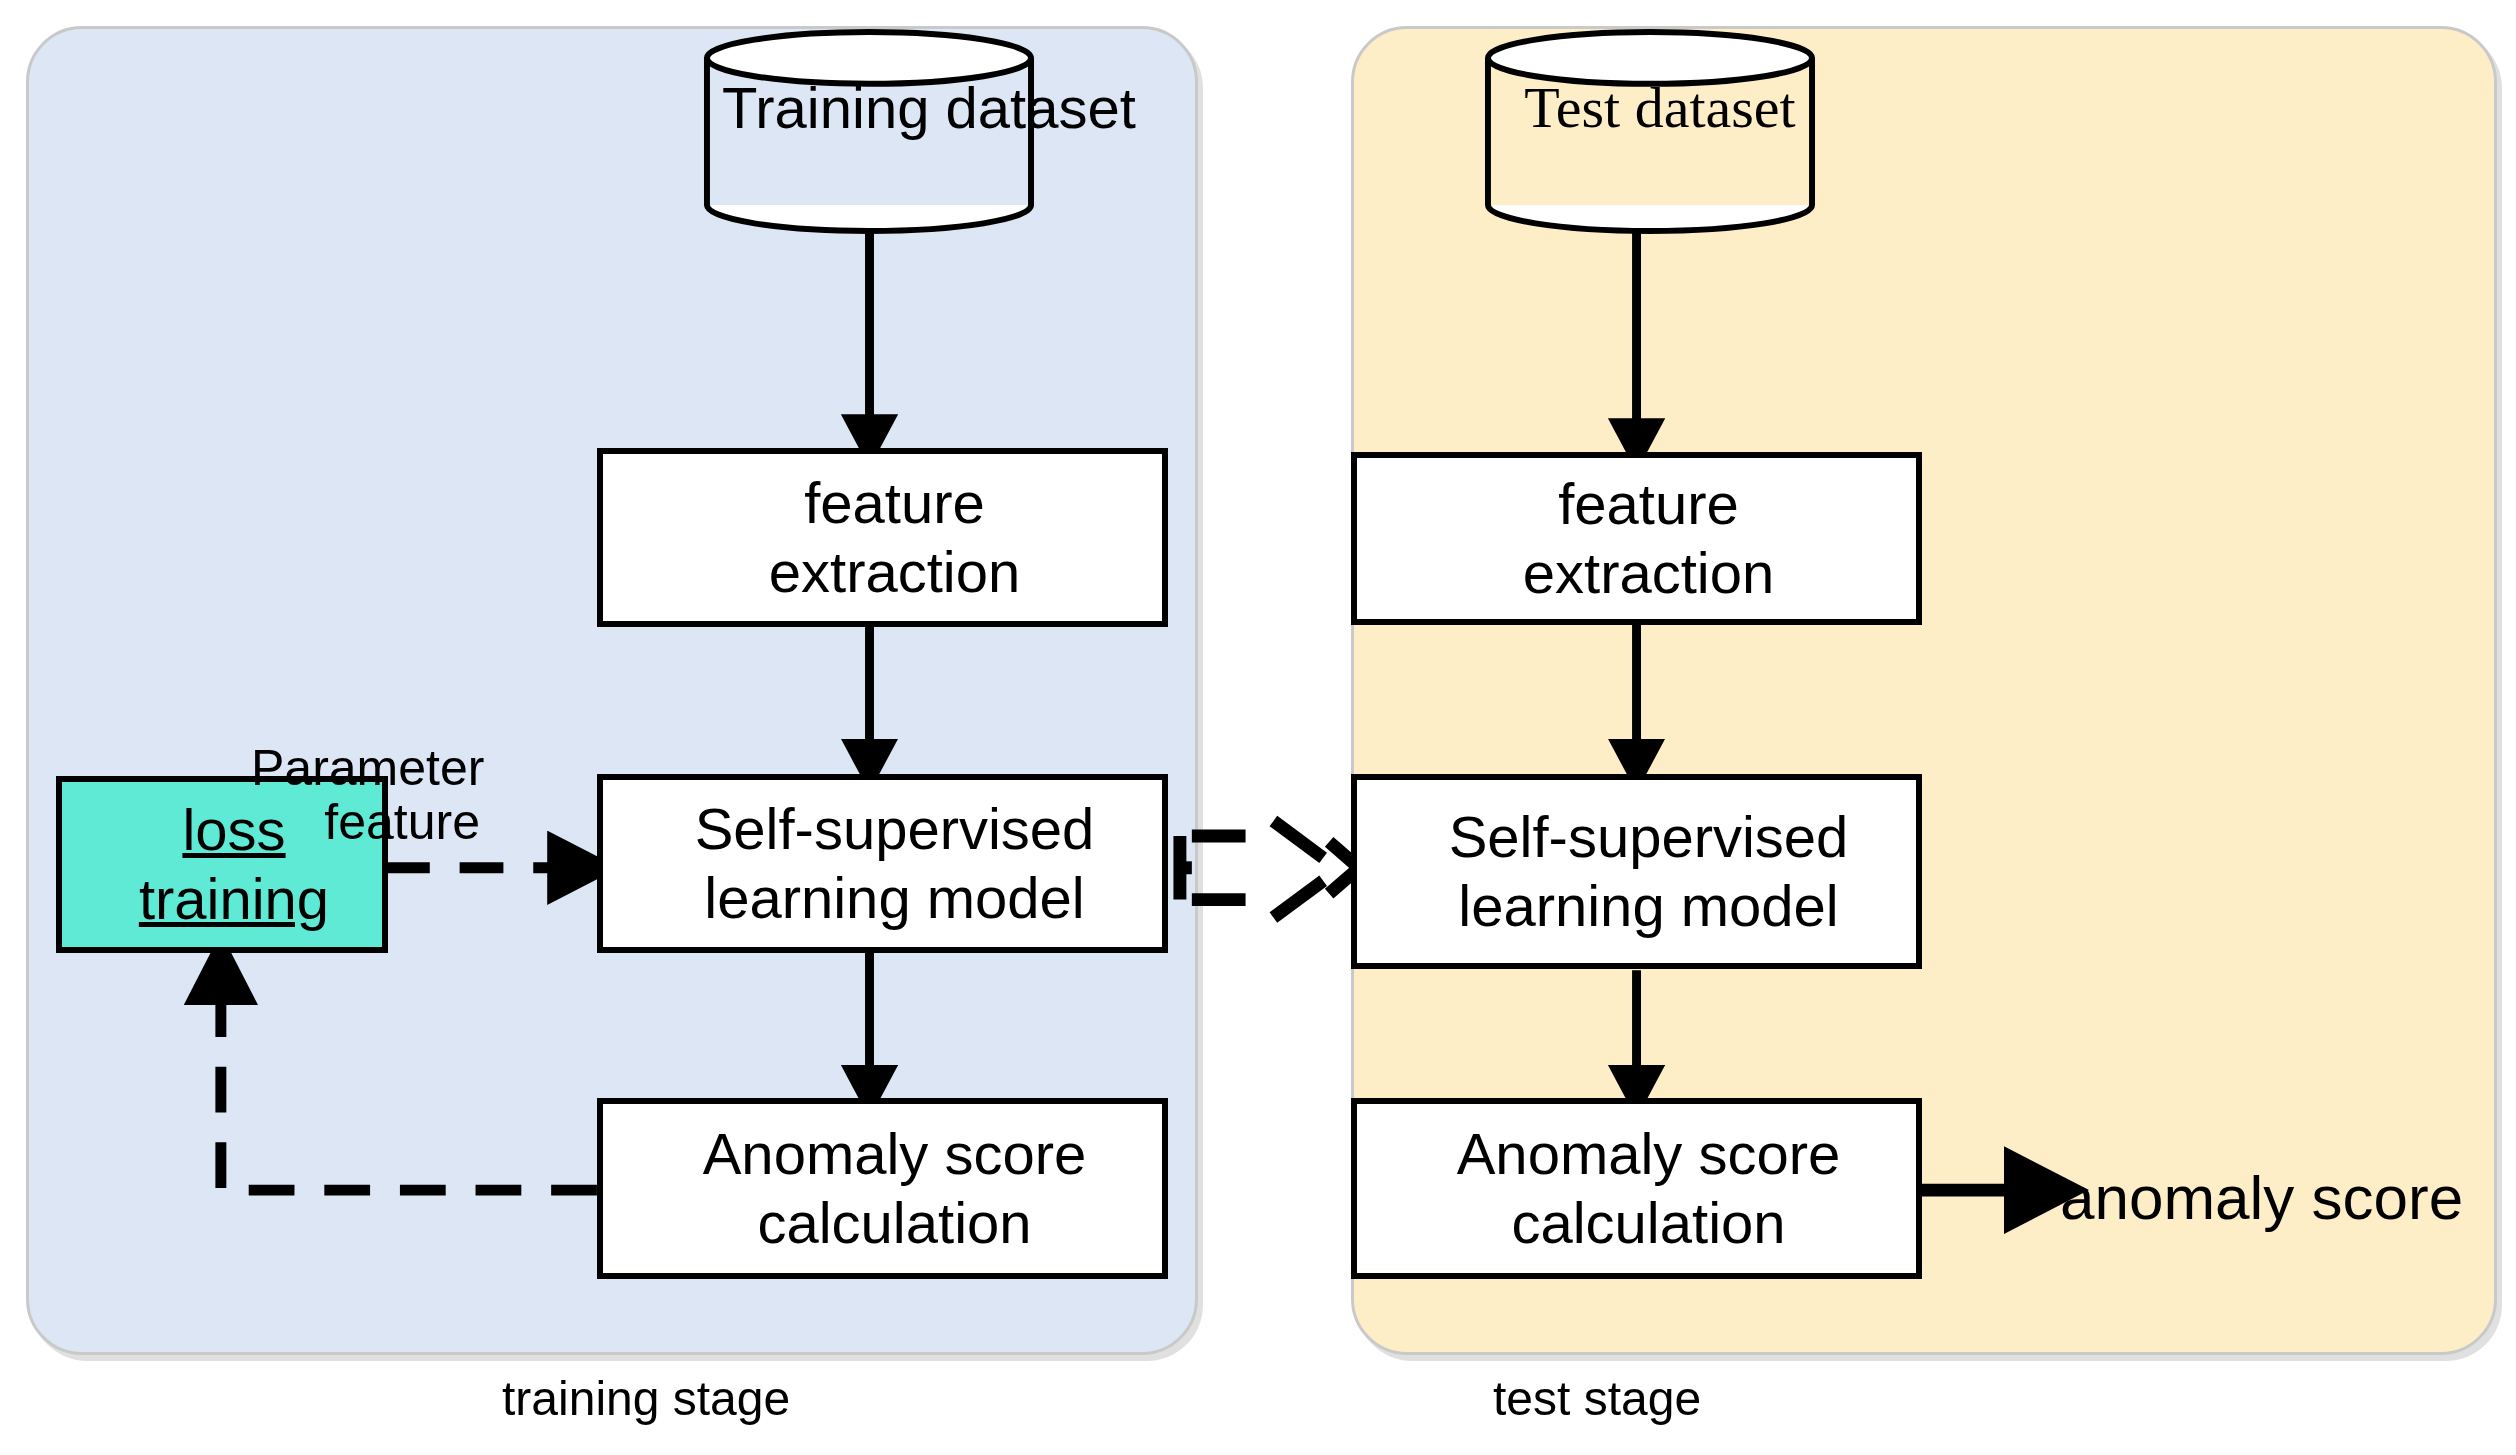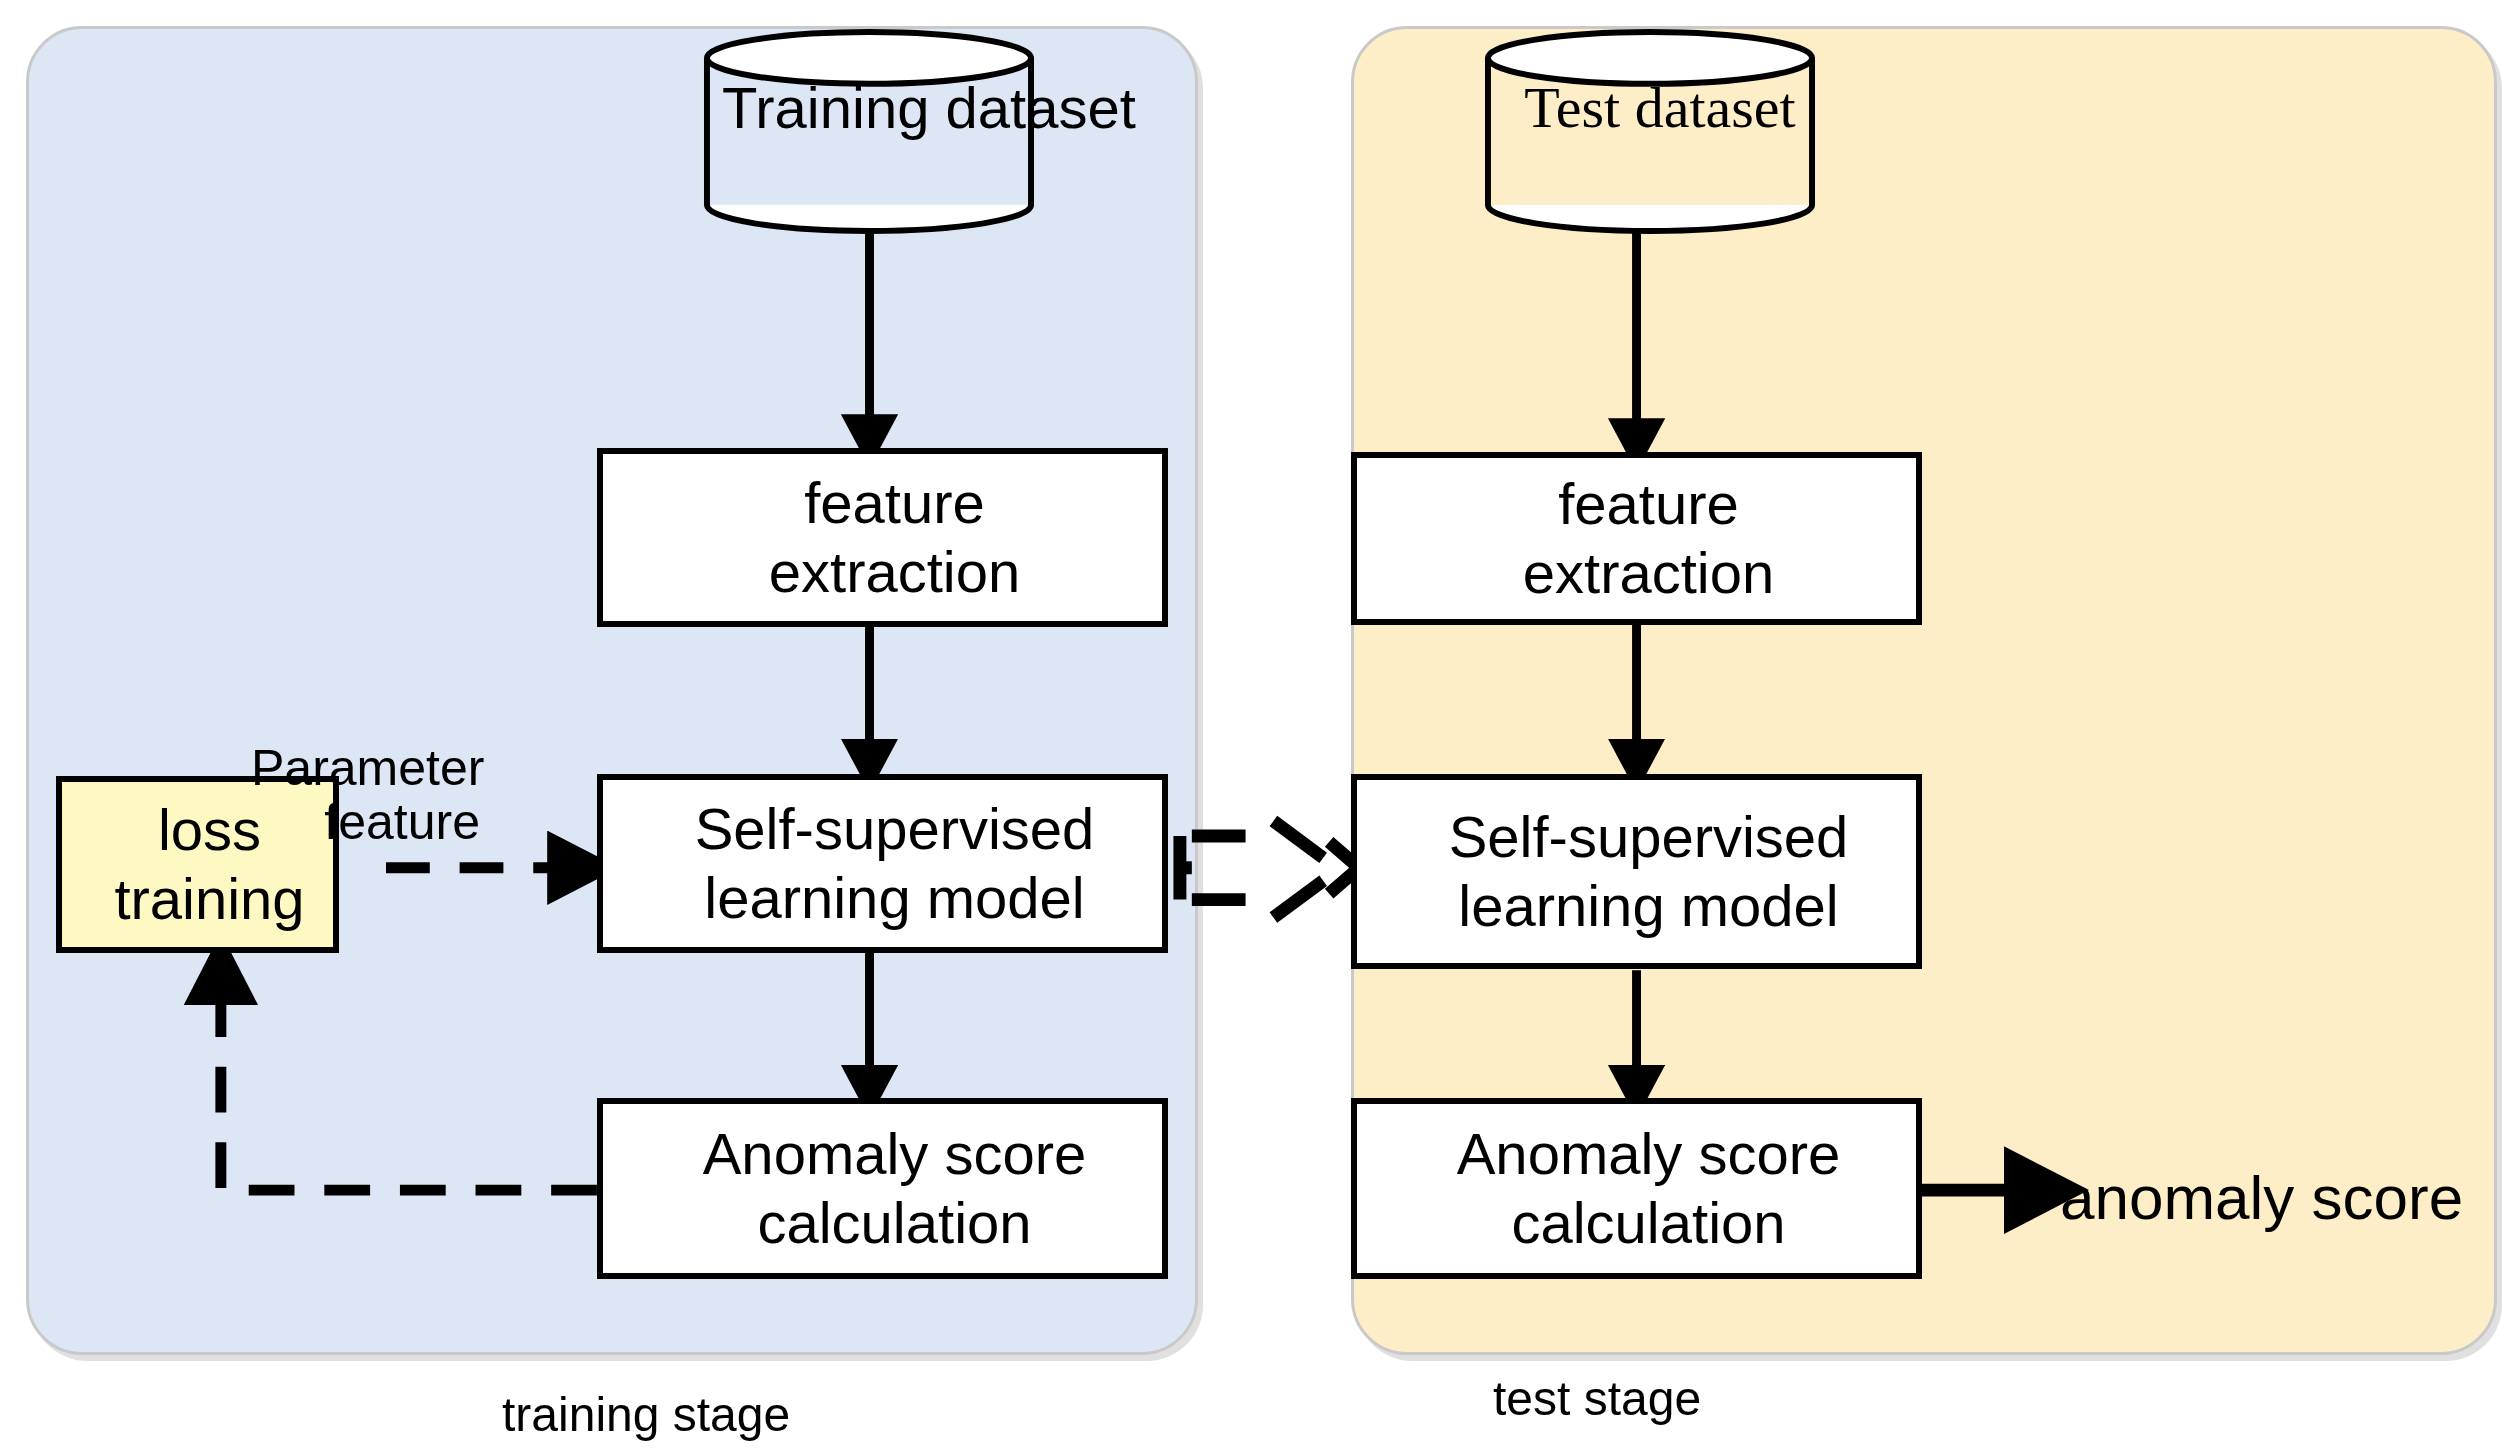--- a/index.html
+++ b/index.html
@@ -189,7 +189,7 @@
     <span>calculation</span>
   </div>
 
-  <div class="pbox" id="box-tr-loss" style="left: 56px; top: 776px; width: 283px; height: 177px; background: #fef9c3; border-color: rgb(0, 0, 0); color: rgb(0, 0, 0);">
+  <div class="pbox" id="box-tr-loss" style="left: 56px; top: 776px; width: 332px; height: 177px; background: #5eead4; border-color: rgb(0, 0, 0); color: rgb(0, 0, 0); text-decoration: underline;">
     <span>loss</span>
     <span>training</span>
   </div>

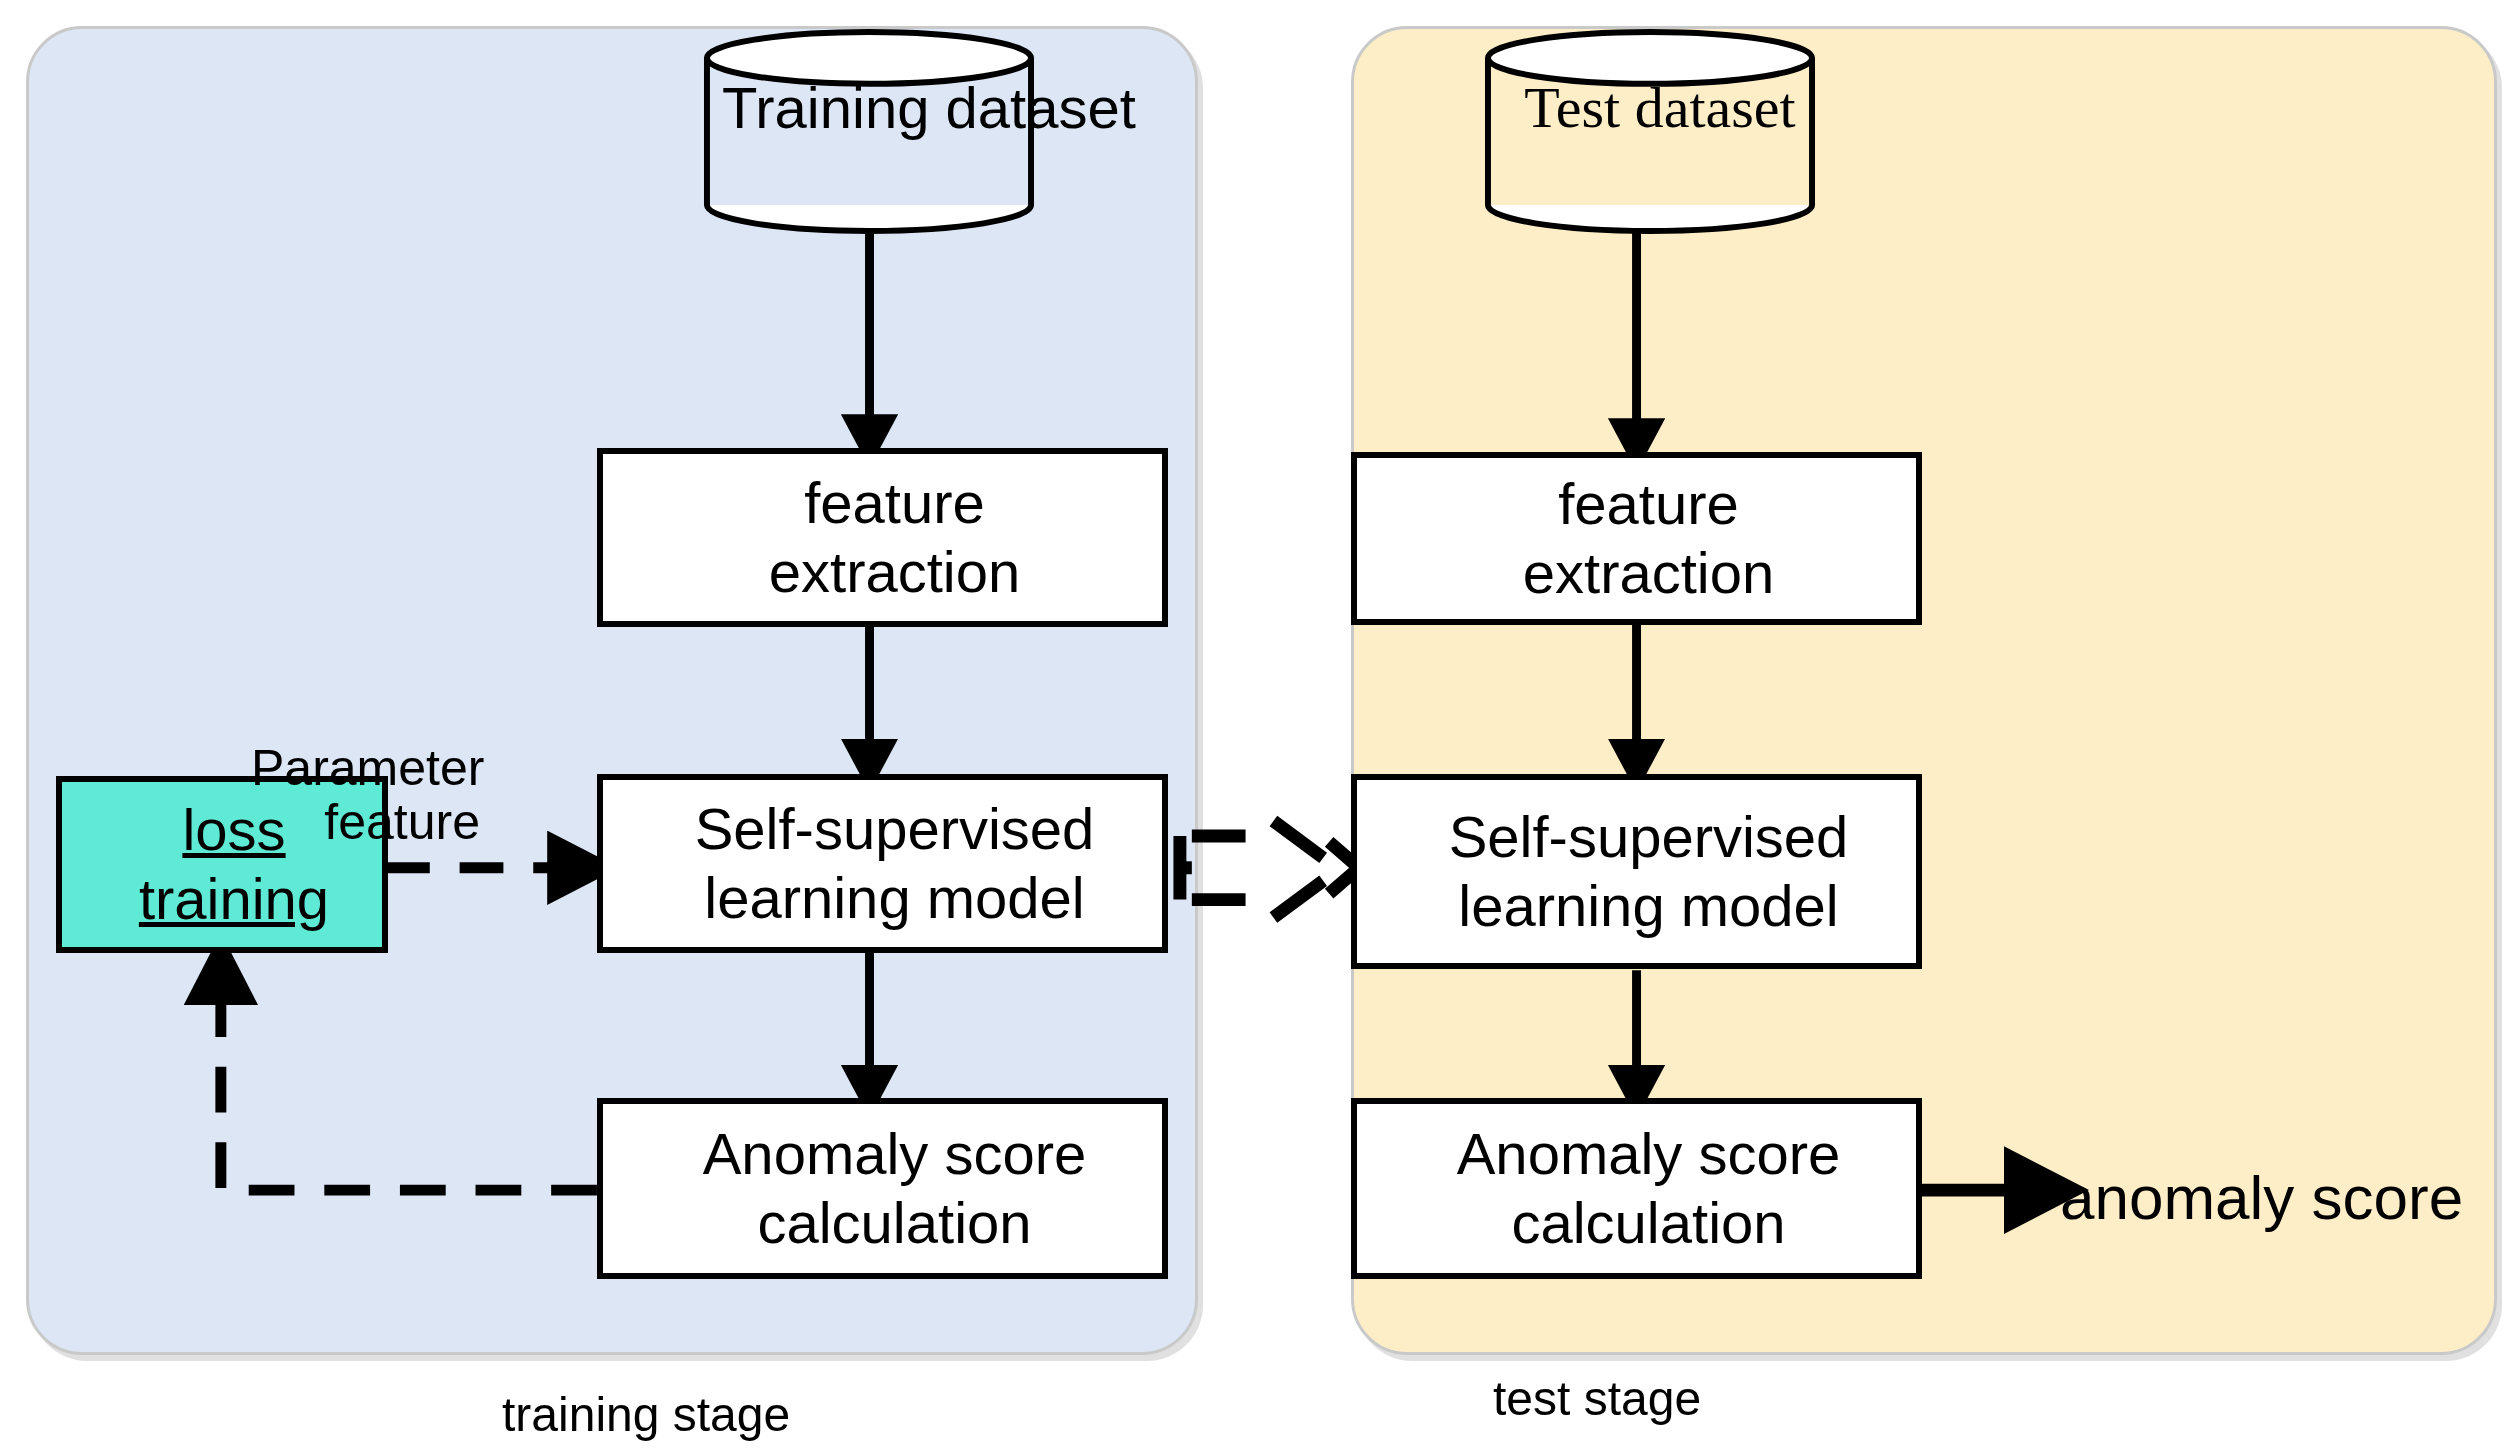--- a/index.html
+++ b/index.html
@@ -96,7 +96,6 @@
   #caption-training {
     left: 502px; top: 1371px;
     font-size: 48px;
-    margin-top: 16px;
   }
   #caption-test {
     left: 1493px; top: 1371px;

